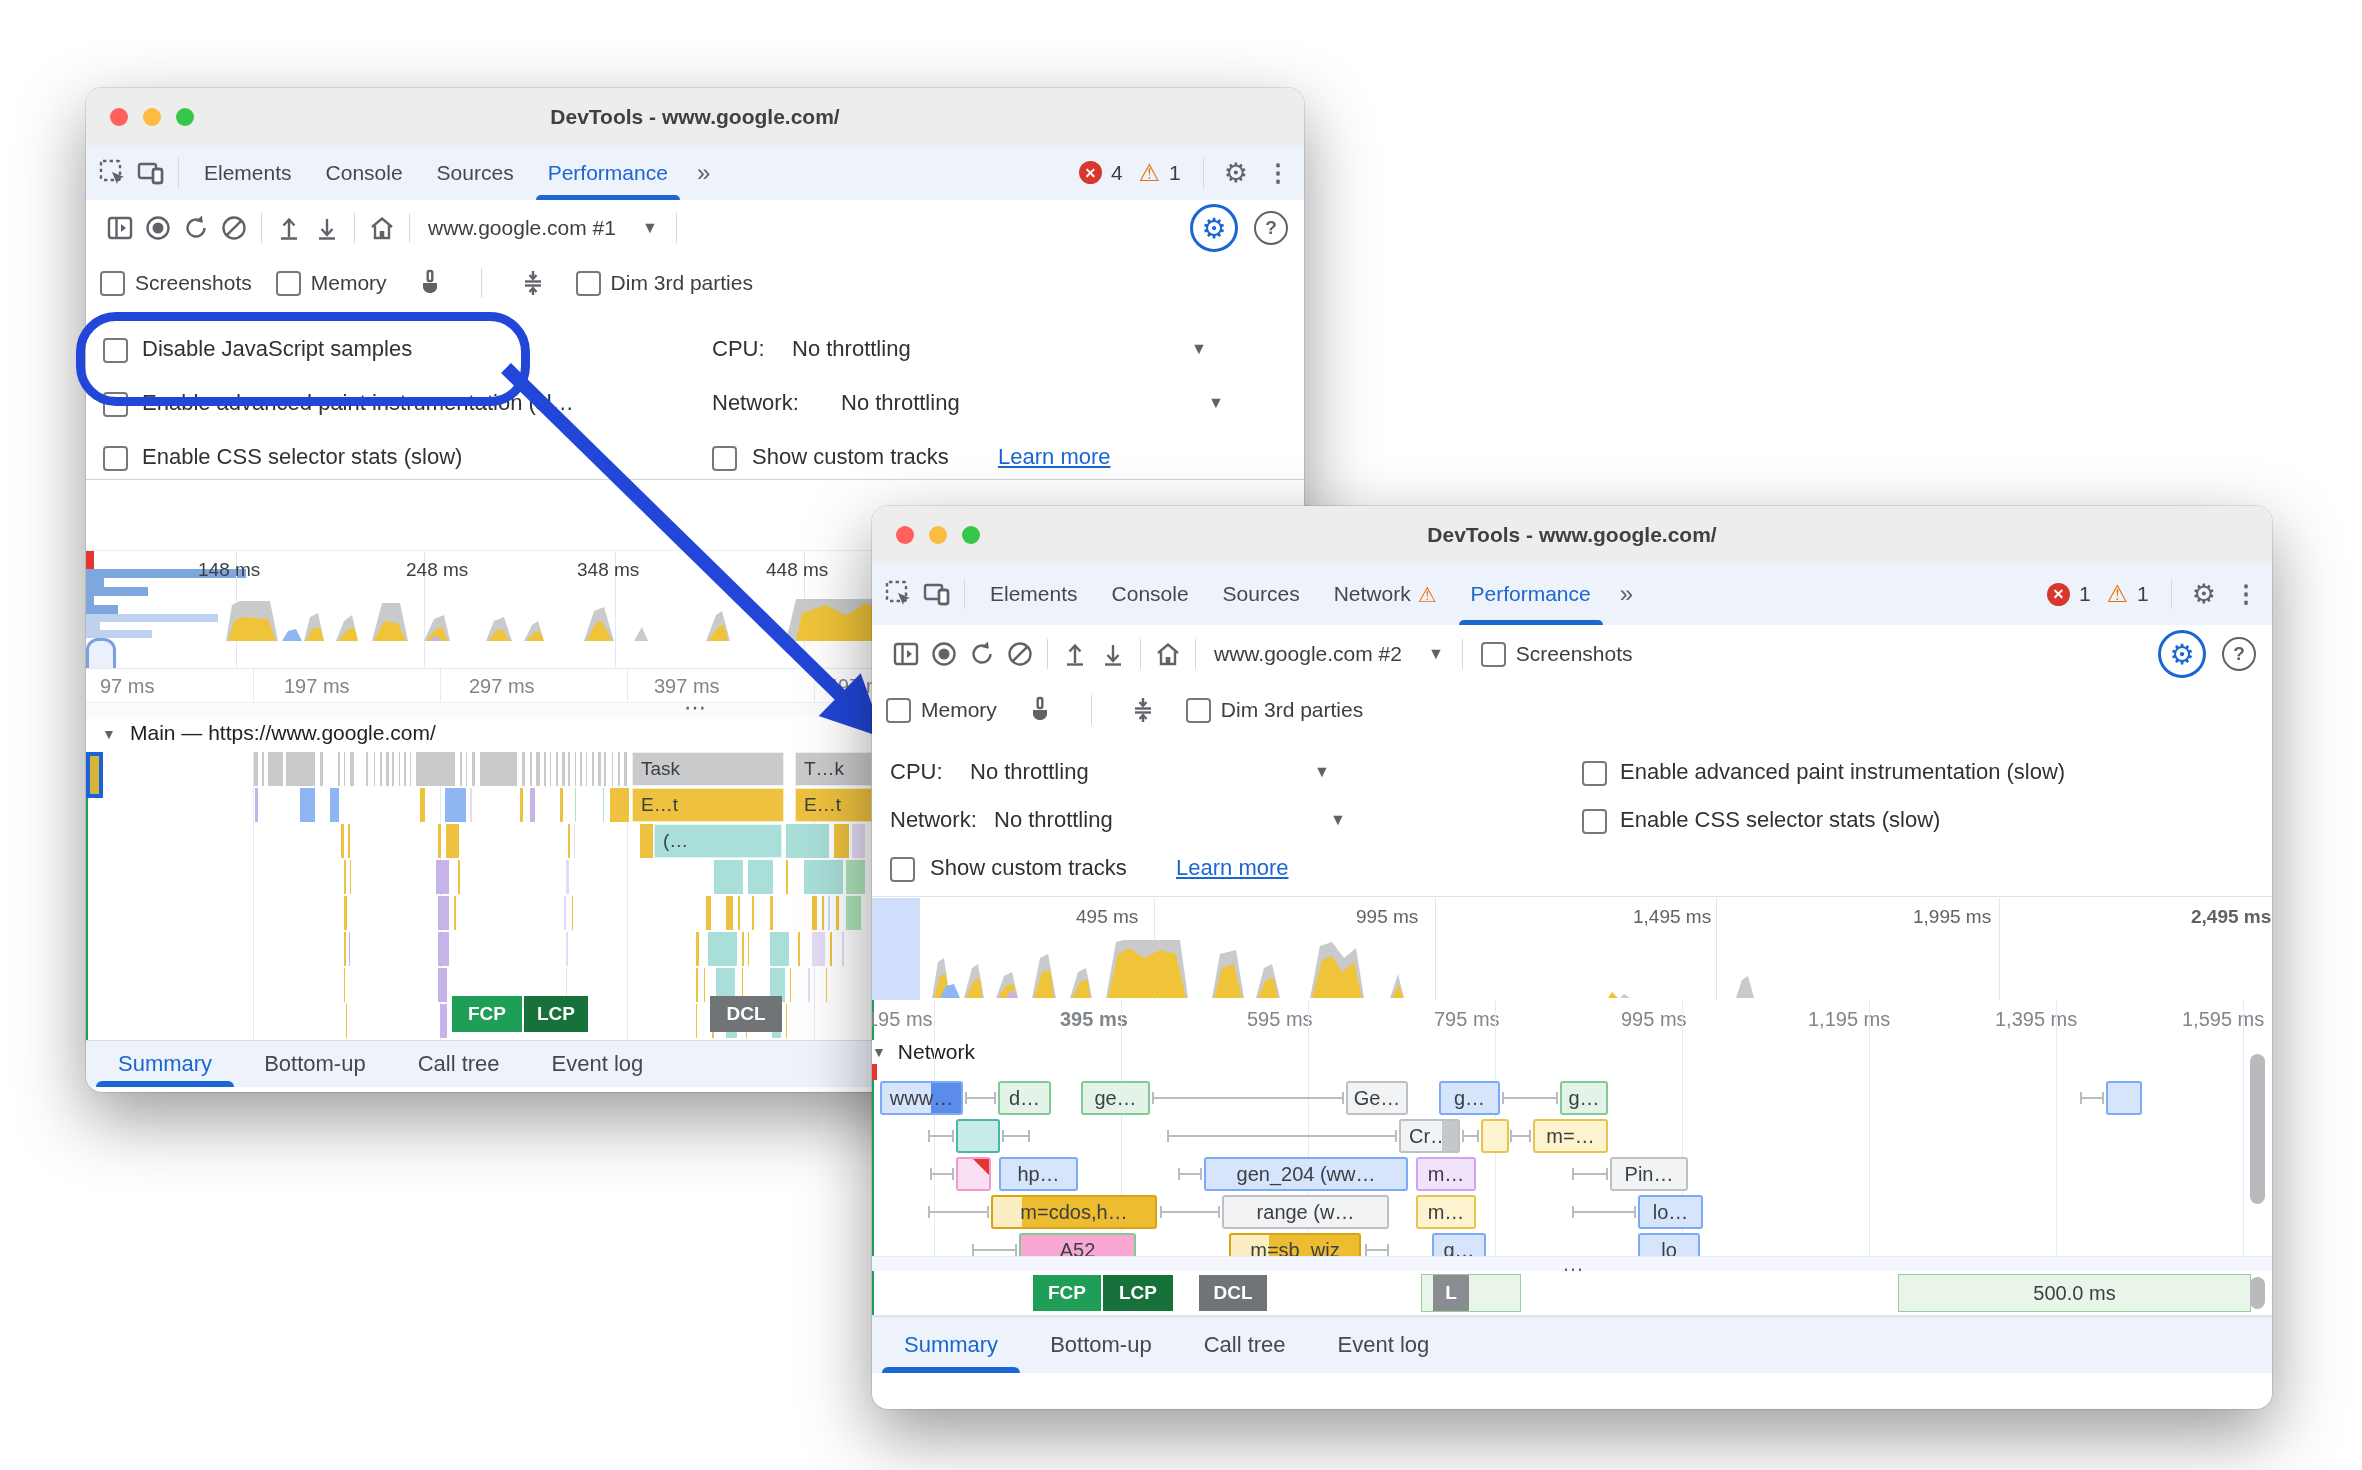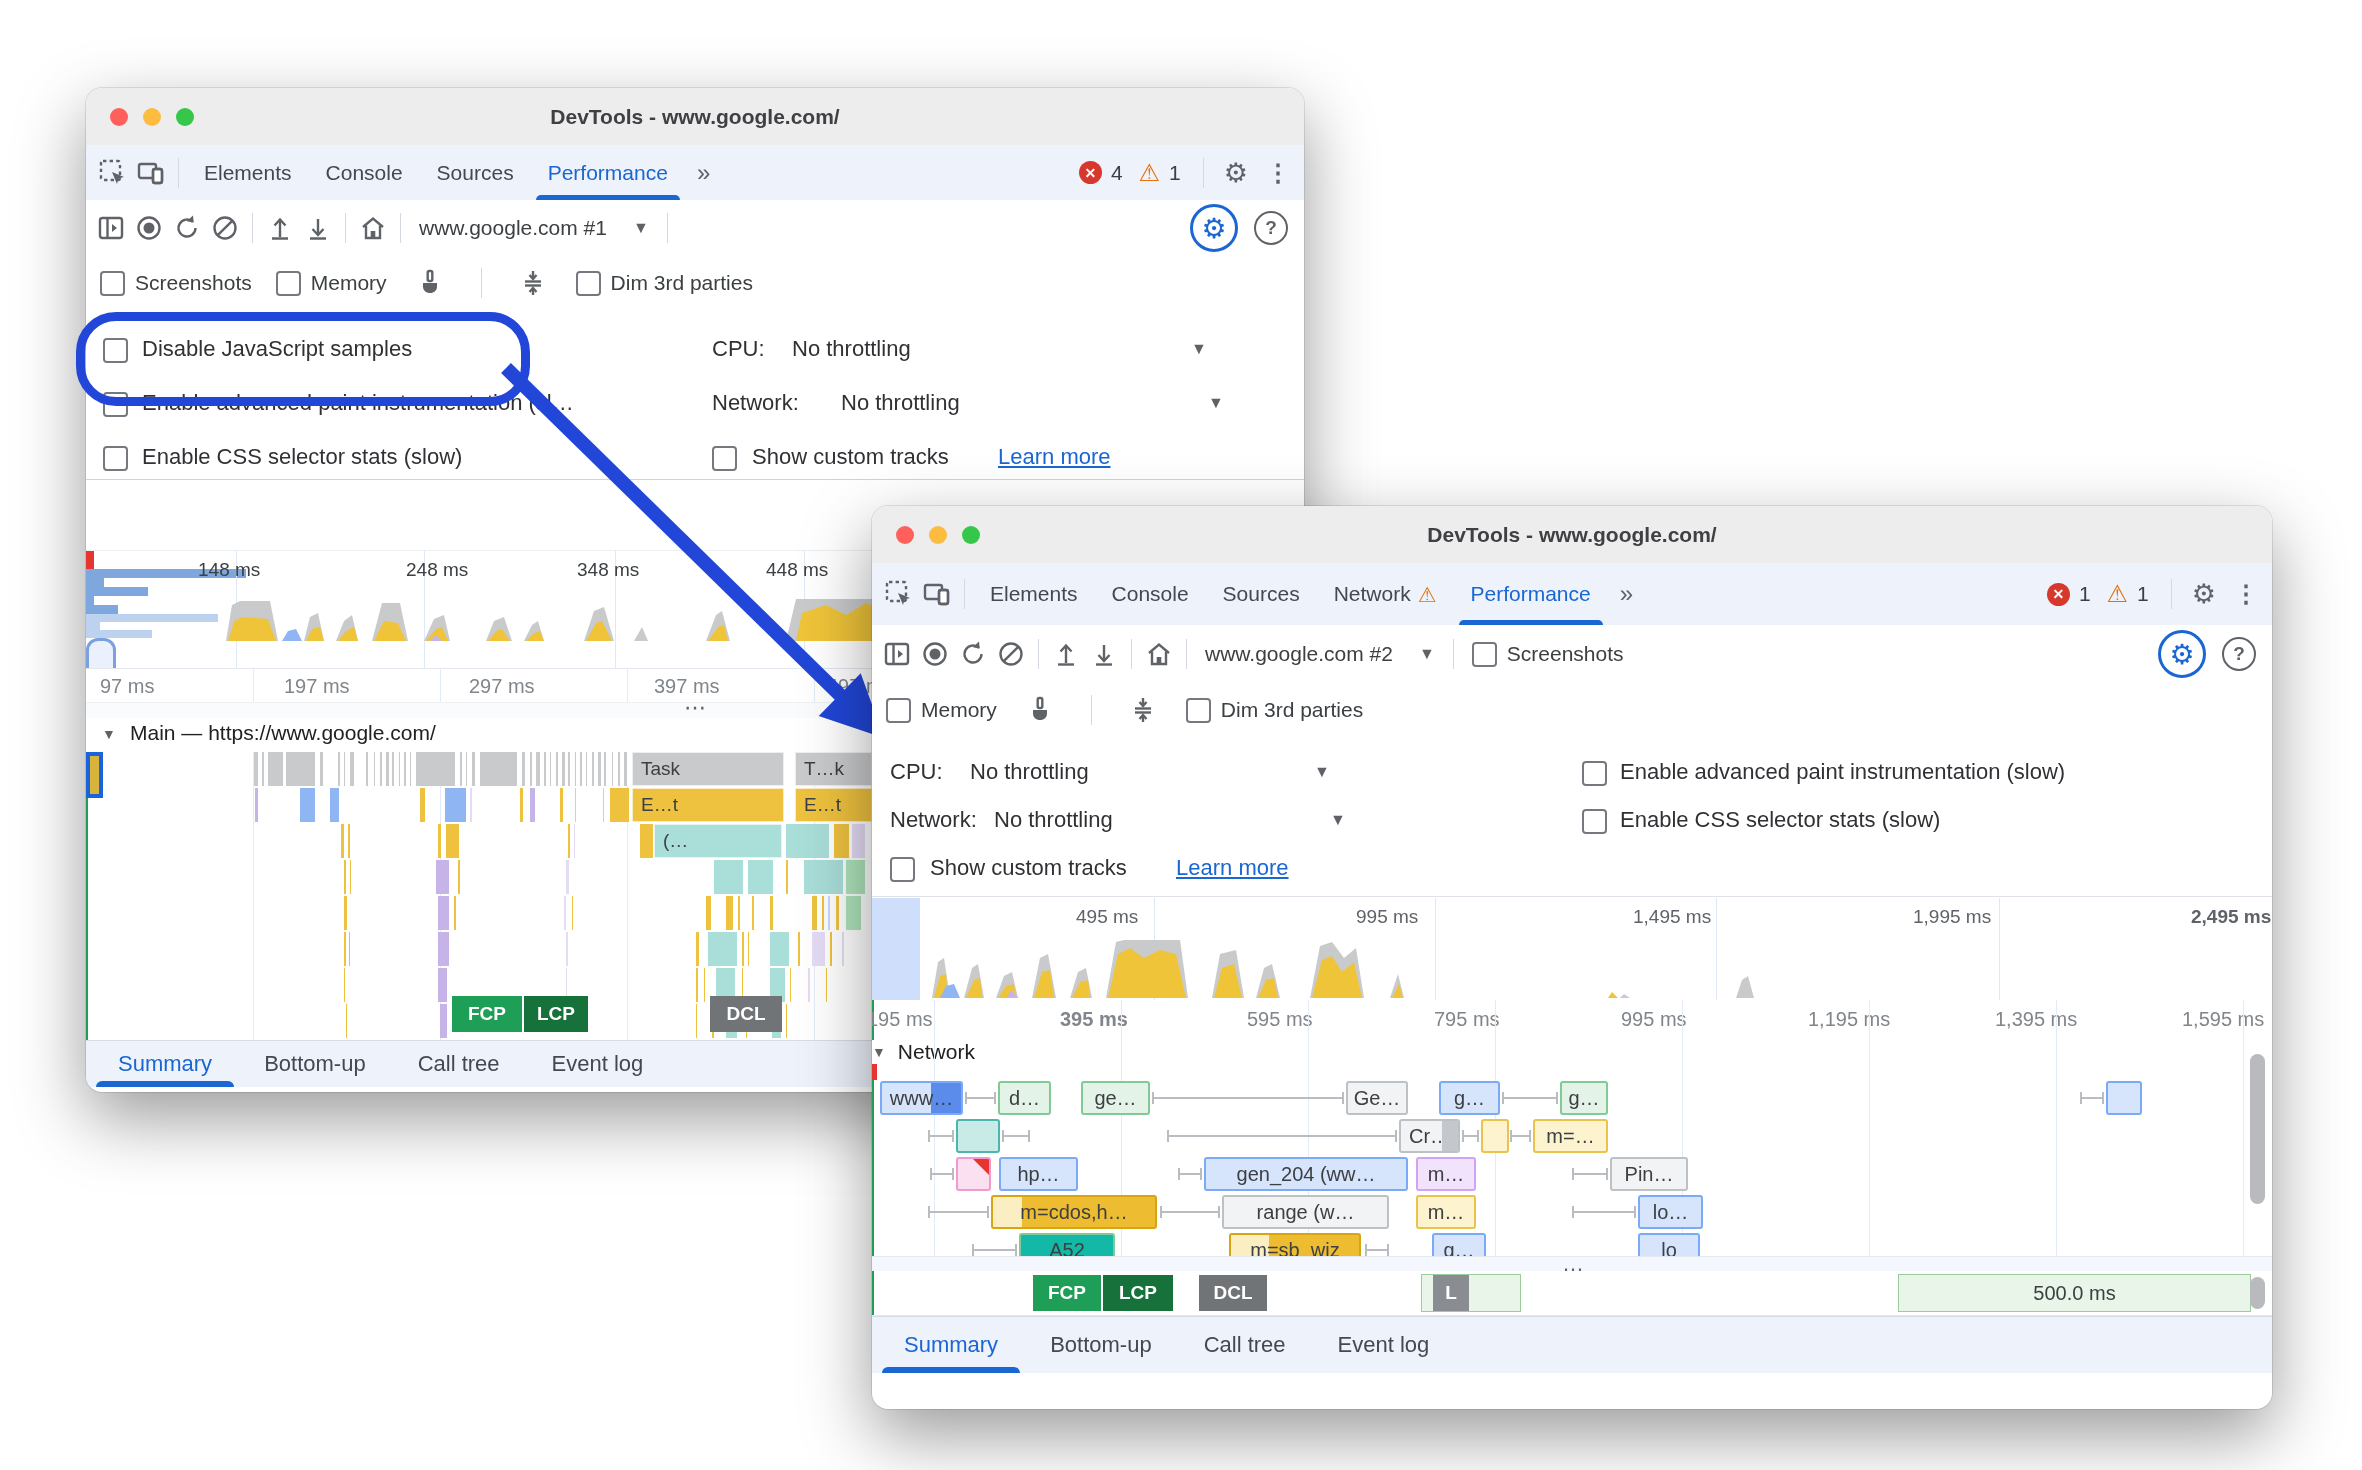--- a/index.html
+++ b/index.html
@@ -22,7 +22,7 @@
   .vdiv{width:1px;height:30px;background:#d4d8e2;margin:0 8px;flex:0 0 auto;}
   .ticon{display:flex;align-items:center;justify-content:center;width:38px;height:38px;color:#5f6368;flex:0 0 auto;}
   .toolrow{position:absolute;left:0;right:0;background:#fff;display:flex;align-items:center;
-           font-size:21px;color:#3c4043;}
+           font-size:21px;color:#3c4043;padding-left:9px;}
   .cb{width:21px;height:21px;border:2.5px solid #75787e;border-radius:4px;background:#fff;flex:0 0 auto;}
   .cbl{display:flex;align-items:center;gap:10px;white-space:nowrap;}
   .caret{color:#5f6368;font-size:16px;}

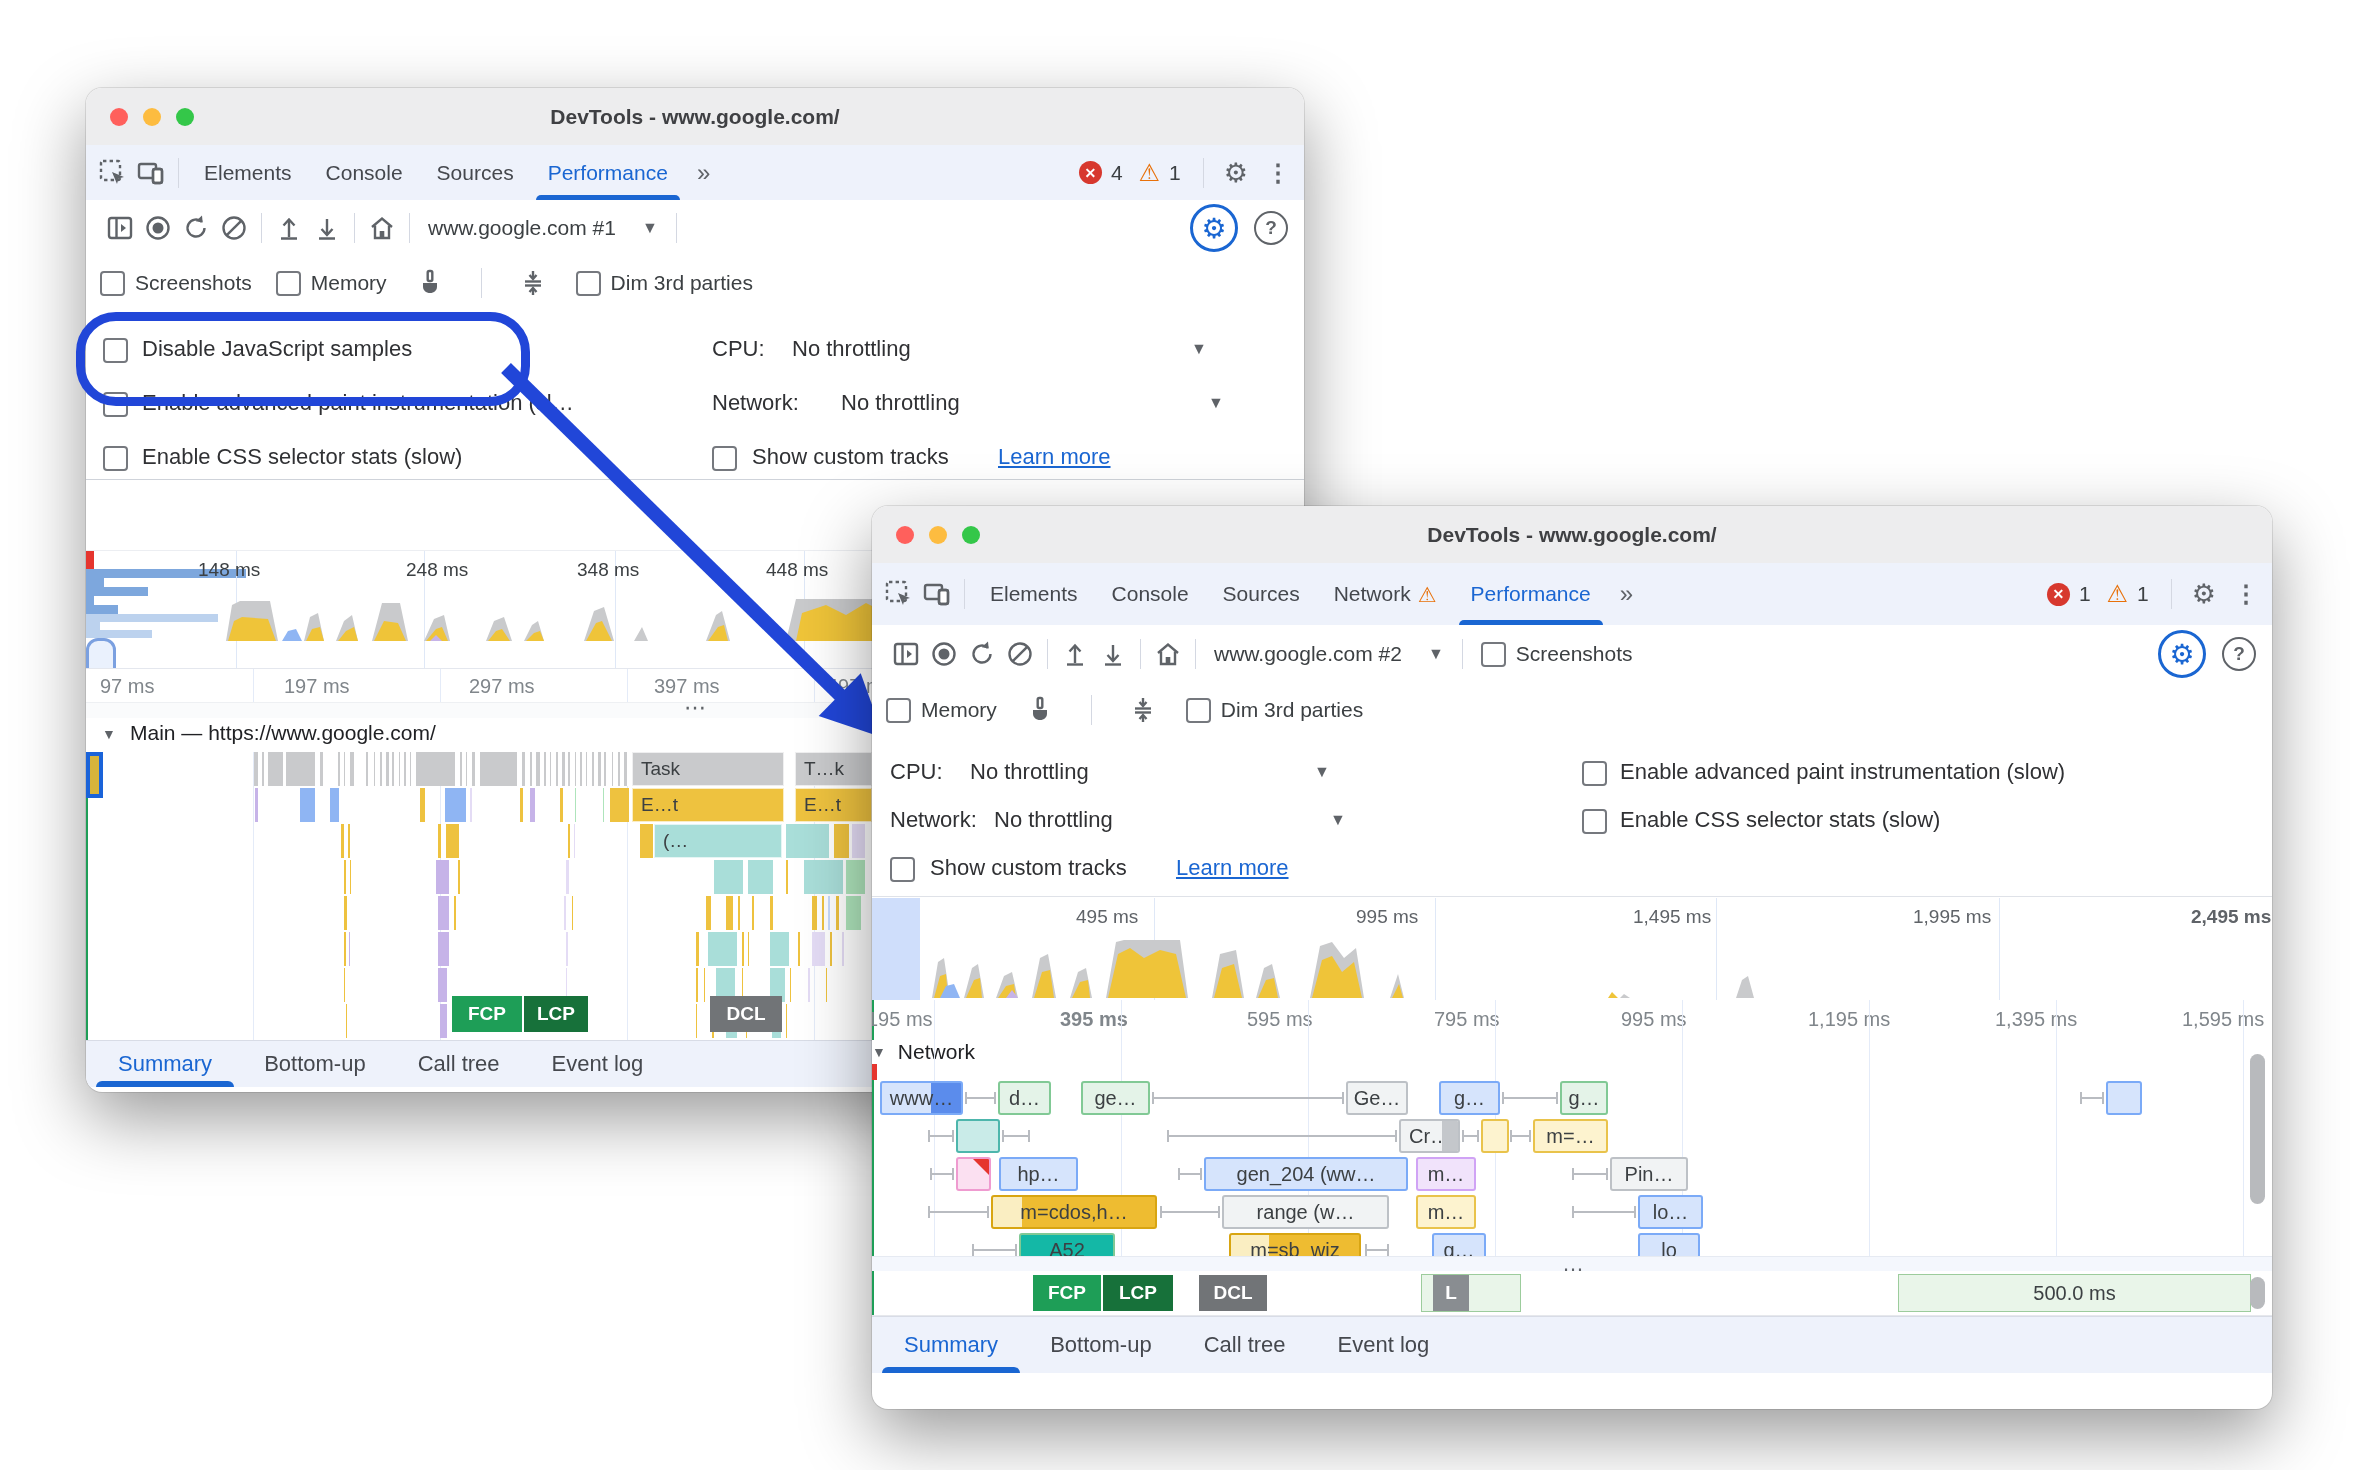--- a/index.html
+++ b/index.html
@@ -690,7 +690,7 @@
         <div class="netbox" style="left: 350px; top: 155px; width: 167px; border: 2px solid rgb(189, 193, 198); background: rgb(241, 243, 244); z-index: 2;">range (w…</div>
         <div class="netbox" style="left: 544px; top: 155px; width: 60px; border: 2px solid rgb(233, 195, 75); background: rgb(253, 243, 207); z-index: 2;">m…</div>
         <div class="netbox" style="left: 766px; top: 155px; width: 65px; border: 2px solid rgb(123, 170, 247); background: rgb(214, 228, 252); z-index: 2;">lo…</div>
-        <div class="netbox" style="left: 147px; top: 193px; width: 96px; border: 2px solid rgb(129, 201, 149); background: #14b8a6; z-index: 2;">A52</div>
+        <div class="netbox" style="left: 147px; top: 193px; width: 117px; border: 2px solid rgb(129, 201, 149); background: #f9a8d4; z-index: 2;">A52</div>
         <div class="netbox" style="left: 357px; top: 193px; width: 132px; border: 2px solid rgb(216, 165, 18); background: linear-gradient(to right, rgb(250, 238, 194) 0px, rgb(250, 238, 194) 30%, rgb(238, 188, 49) 30%, rgb(238, 188, 49) 100%); z-index: 2;">m=sb_wiz</div>
         <div class="netbox" style="left: 560px; top: 193px; width: 54px; border: 2px solid rgb(123, 170, 247); background: rgb(214, 228, 252); z-index: 2;">g…</div>
         <div class="netbox" style="left: 766px; top: 193px; width: 62px; border: 2px solid rgb(123, 170, 247); background: rgb(214, 228, 252); z-index: 2;">lo</div>

